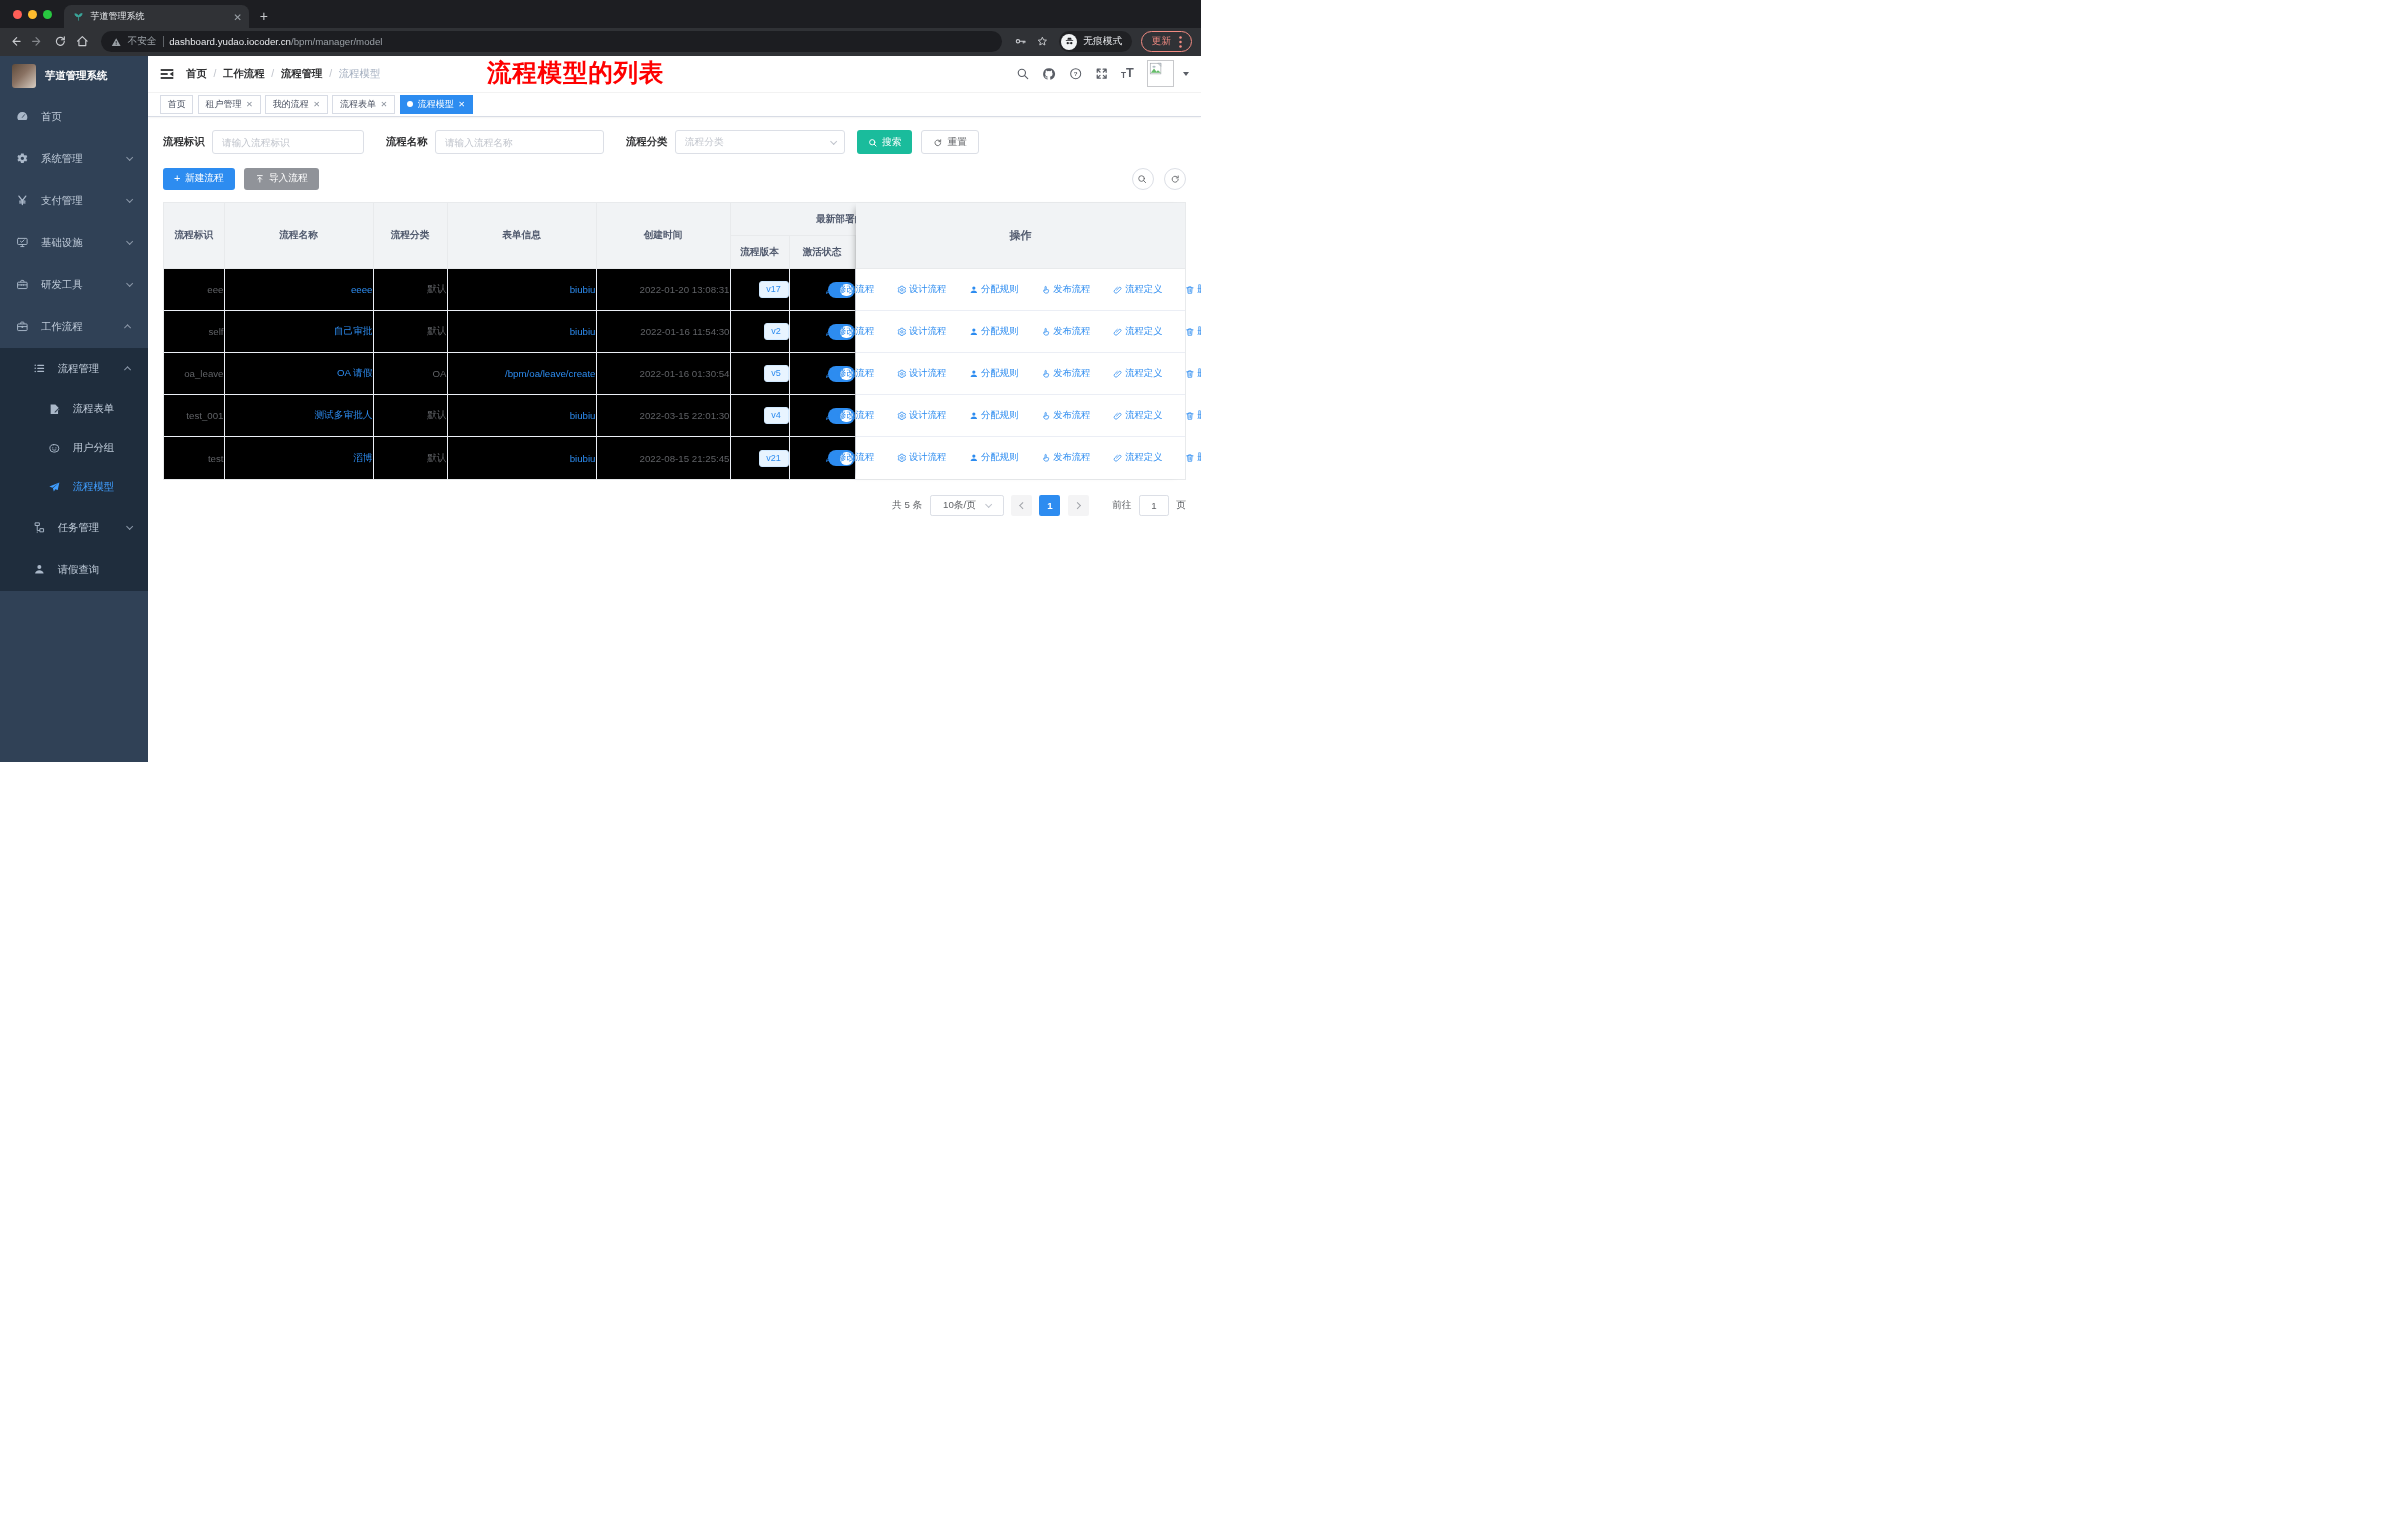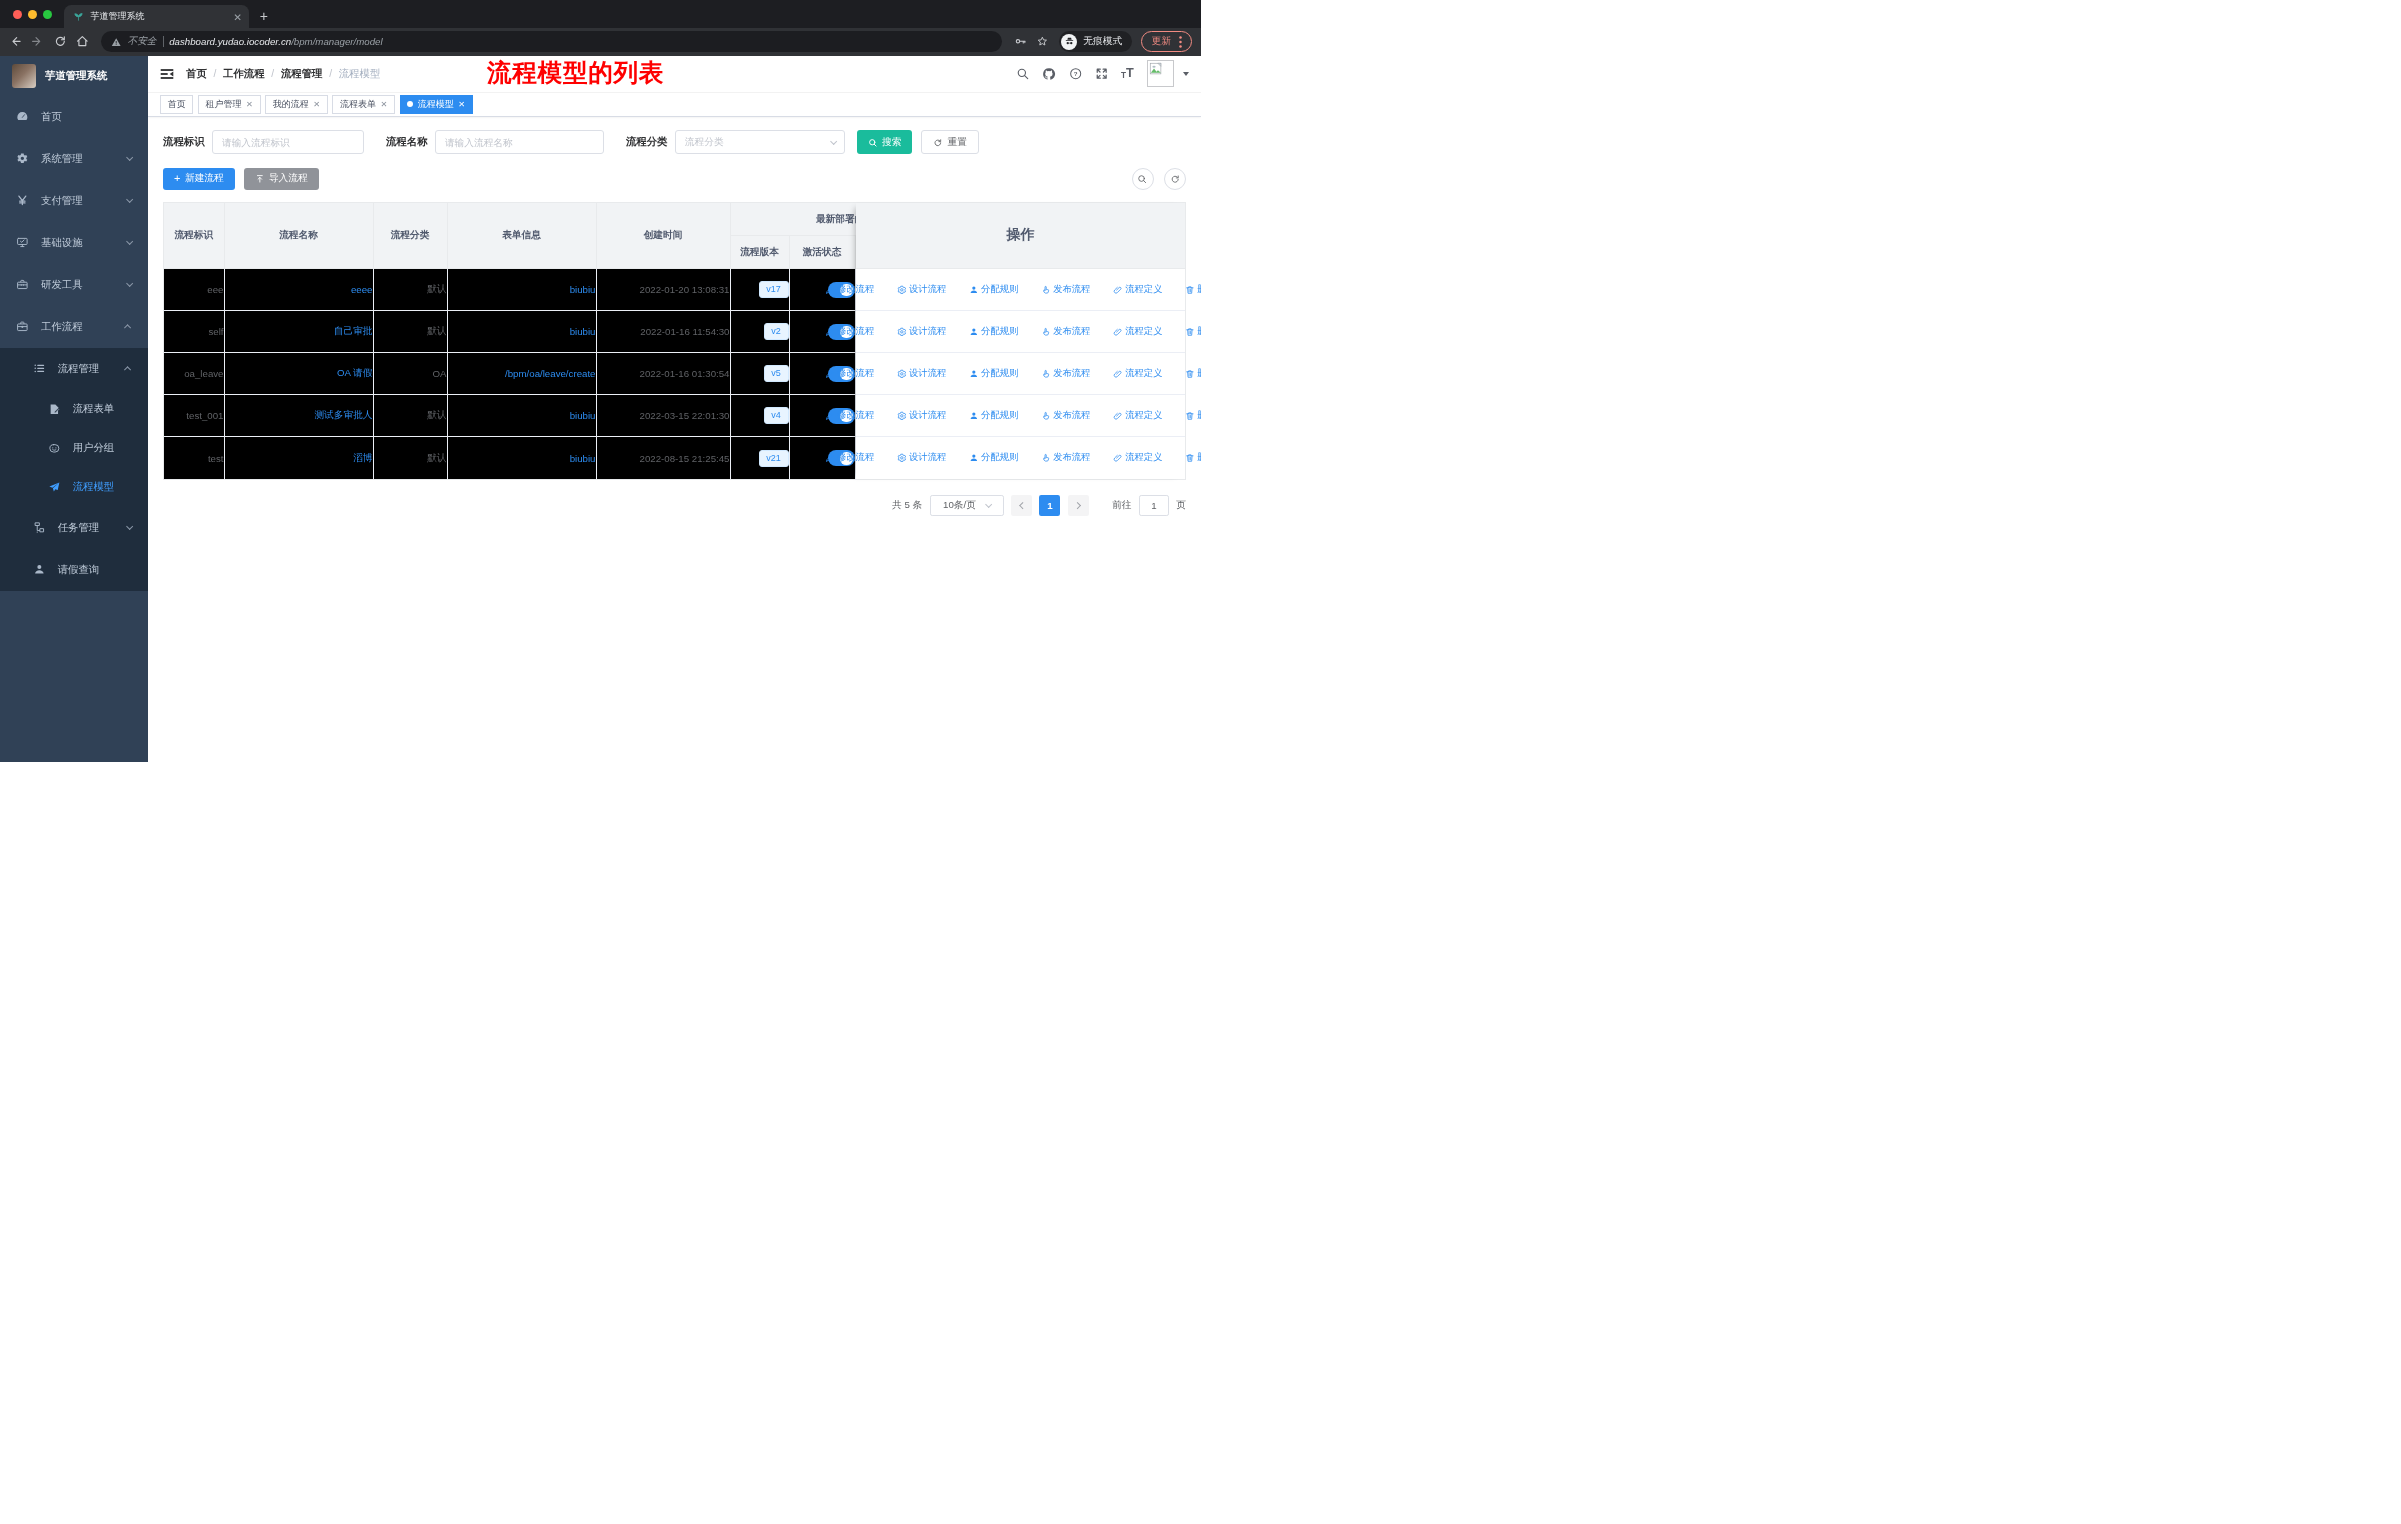--- a/index.html
+++ b/index.html
@@ -20,7 +20,7 @@
   .btoolbar { height:27.5px; background:#303236; display:flex; align-items:center; padding:0 9px; gap:9.7px; }
   .nav-ic { color:#c9cbcf; } .nav-ic.dim { color:#84878c; }
   .urlbox { flex:1; height:21px; background:#1c1d21; border-radius:10.4px; display:flex;
-    align-items:center; gap:6px; padding:0 10.4px; font-size:9.7px; color:#9aa0a6; margin:0 2.2px;font-style:italic; }
+    align-items:center; gap:6px; padding:0 10.4px; font-size:9.7px; color:#9aa0a6; margin:0 2.2px; }
   .url-div { width:0.7px; height:11px; background:#5f6368; }
   .url-host { color:#e8eaed; } .url-path { color:#9aa0a6; }
   .incog { height:21px; background:#202124; border-radius:10.4px; display:flex; align-items:center;

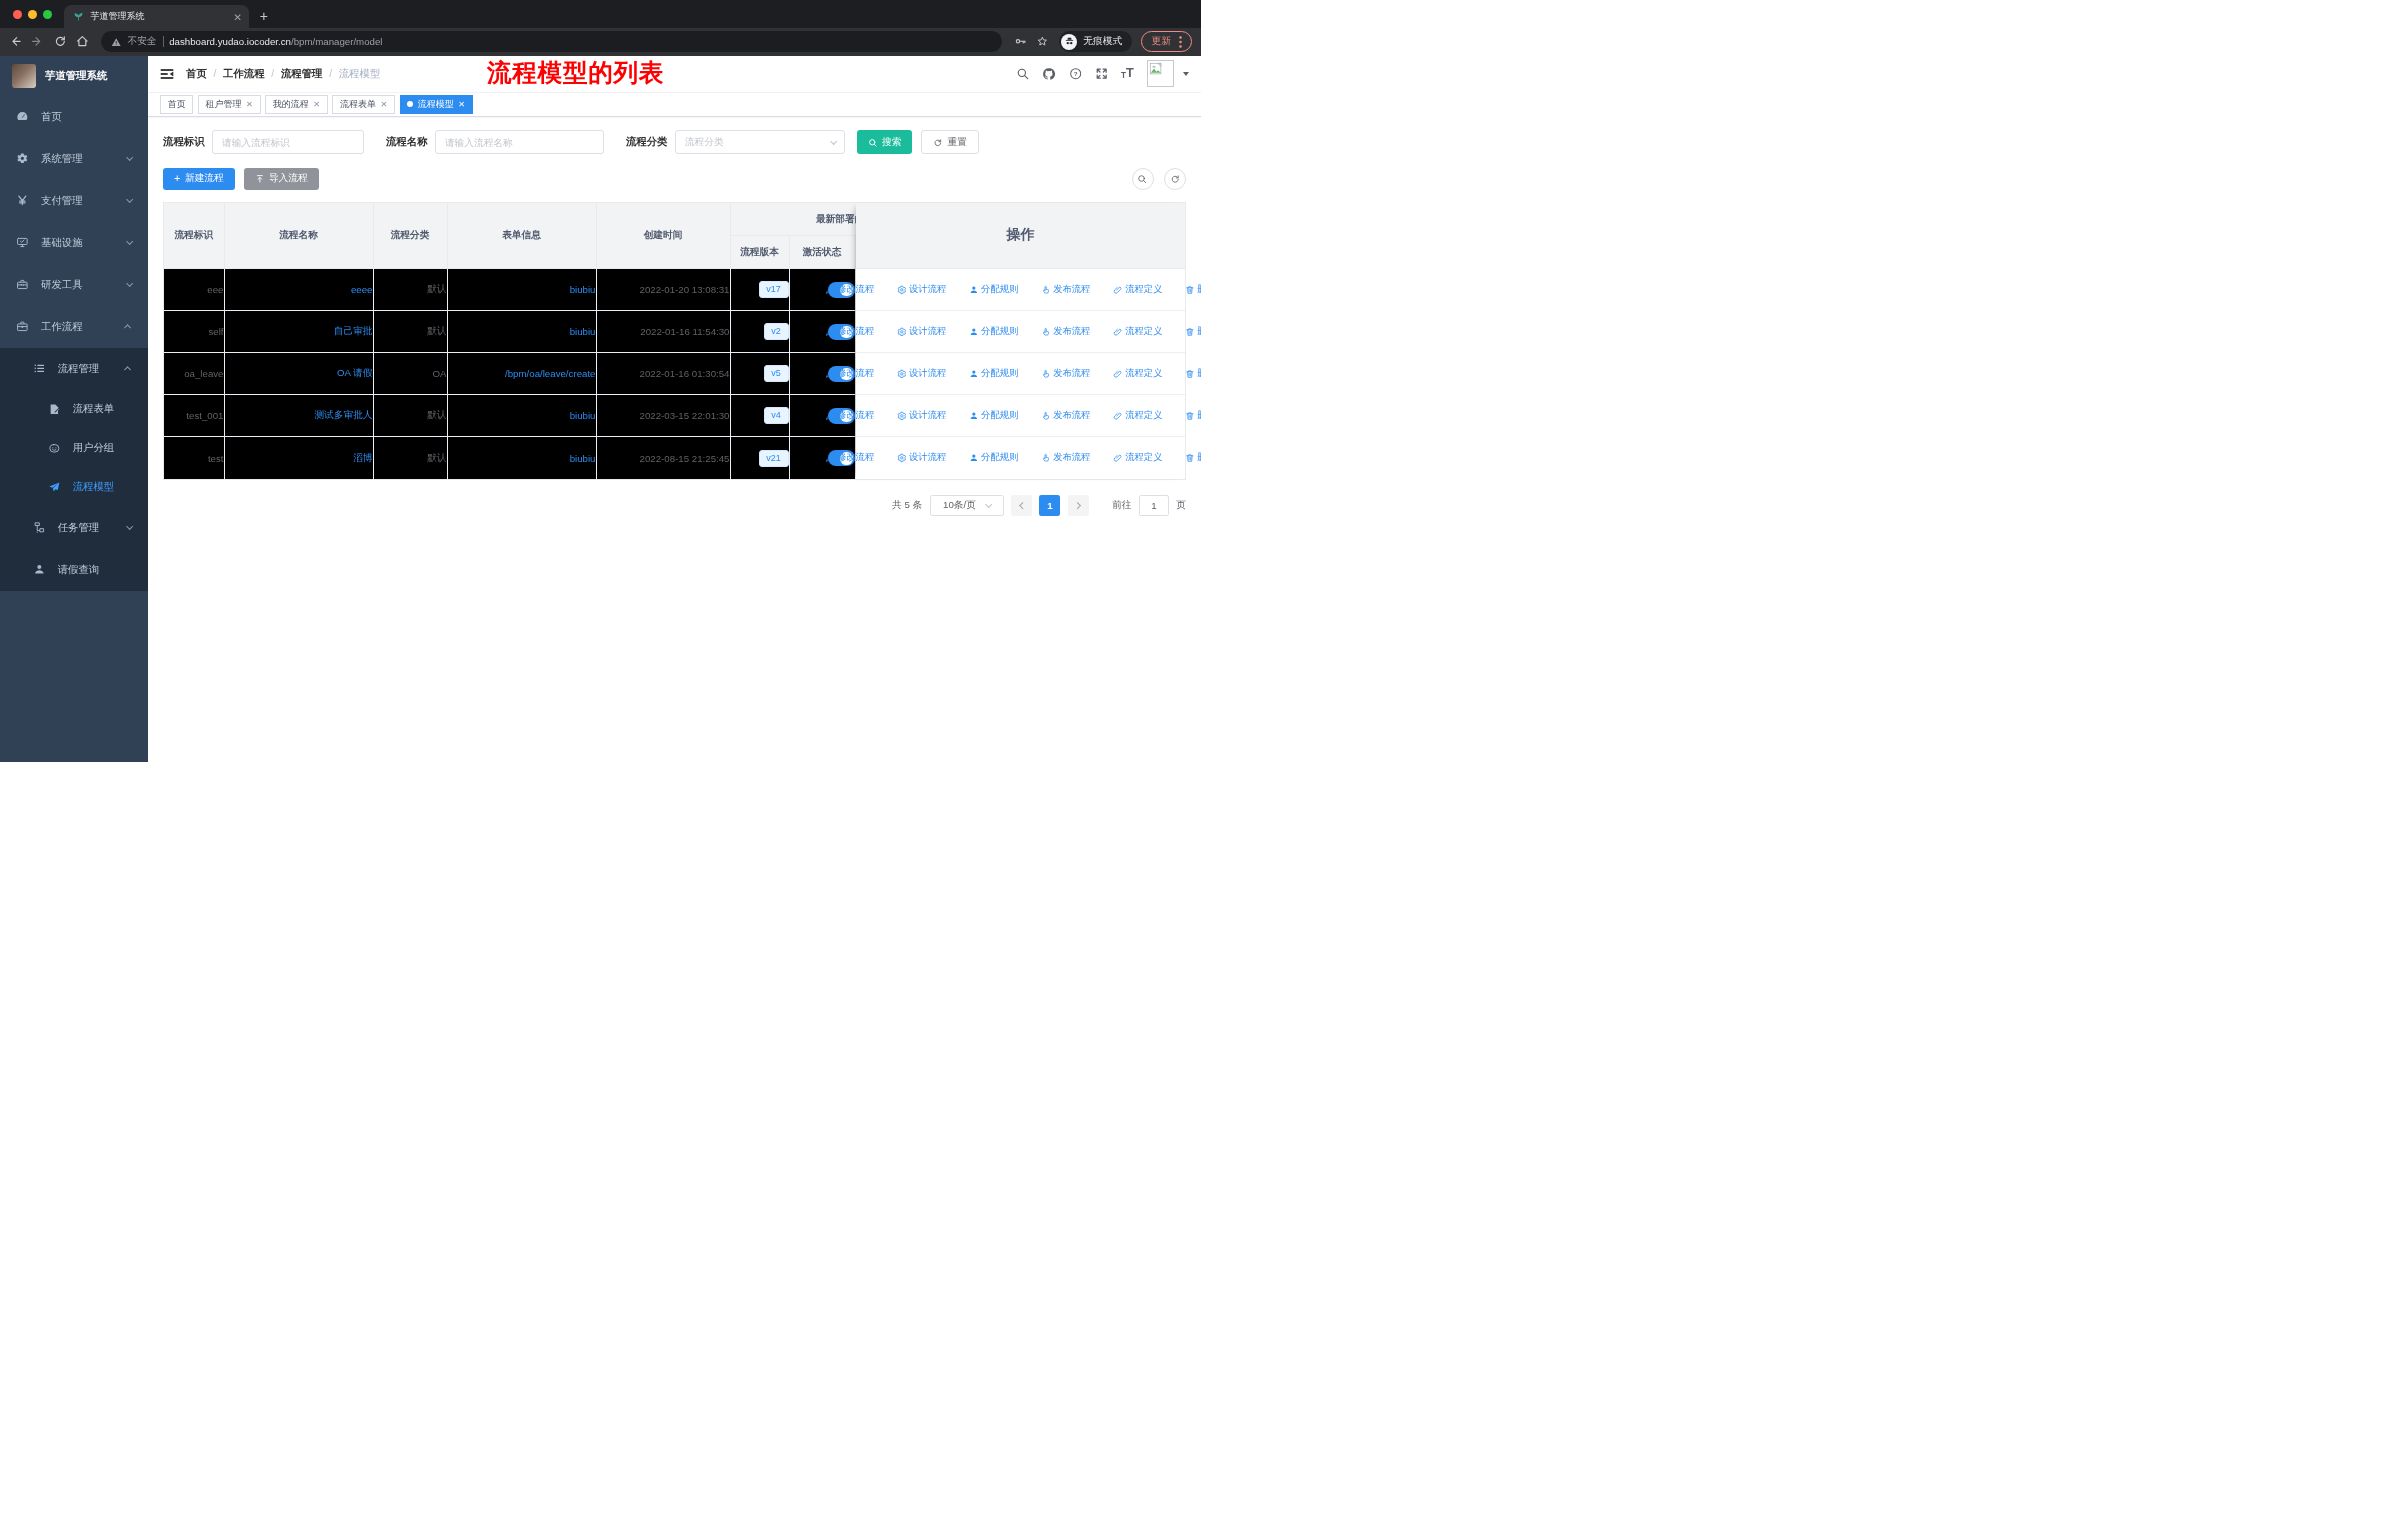--- a/index.html
+++ b/index.html
@@ -124,7 +124,7 @@
   .op-fixed { position:absolute; top:0; right:0; bottom:0; width:329px; background:#fff;
     box-shadow:-5.2px 0 6px -4.5px rgba(0,0,0,.25); }
   .op-head { height:66px; background:#f1f3f5; border-bottom:0.7px solid #e8eaec; display:flex;
-    align-items:center; justify-content:center; font-size:14px; font-weight:700; color:#515a6e; }
+    align-items:center; justify-content:center; font-size:11px; font-weight:700; color:#515a6e; }
   .op-row { height:42px; border-bottom:0.7px solid #ebeef5; display:flex; align-items:center;
     justify-content:center; gap:23px; }
   .op-row:last-child { border-bottom:none; }

